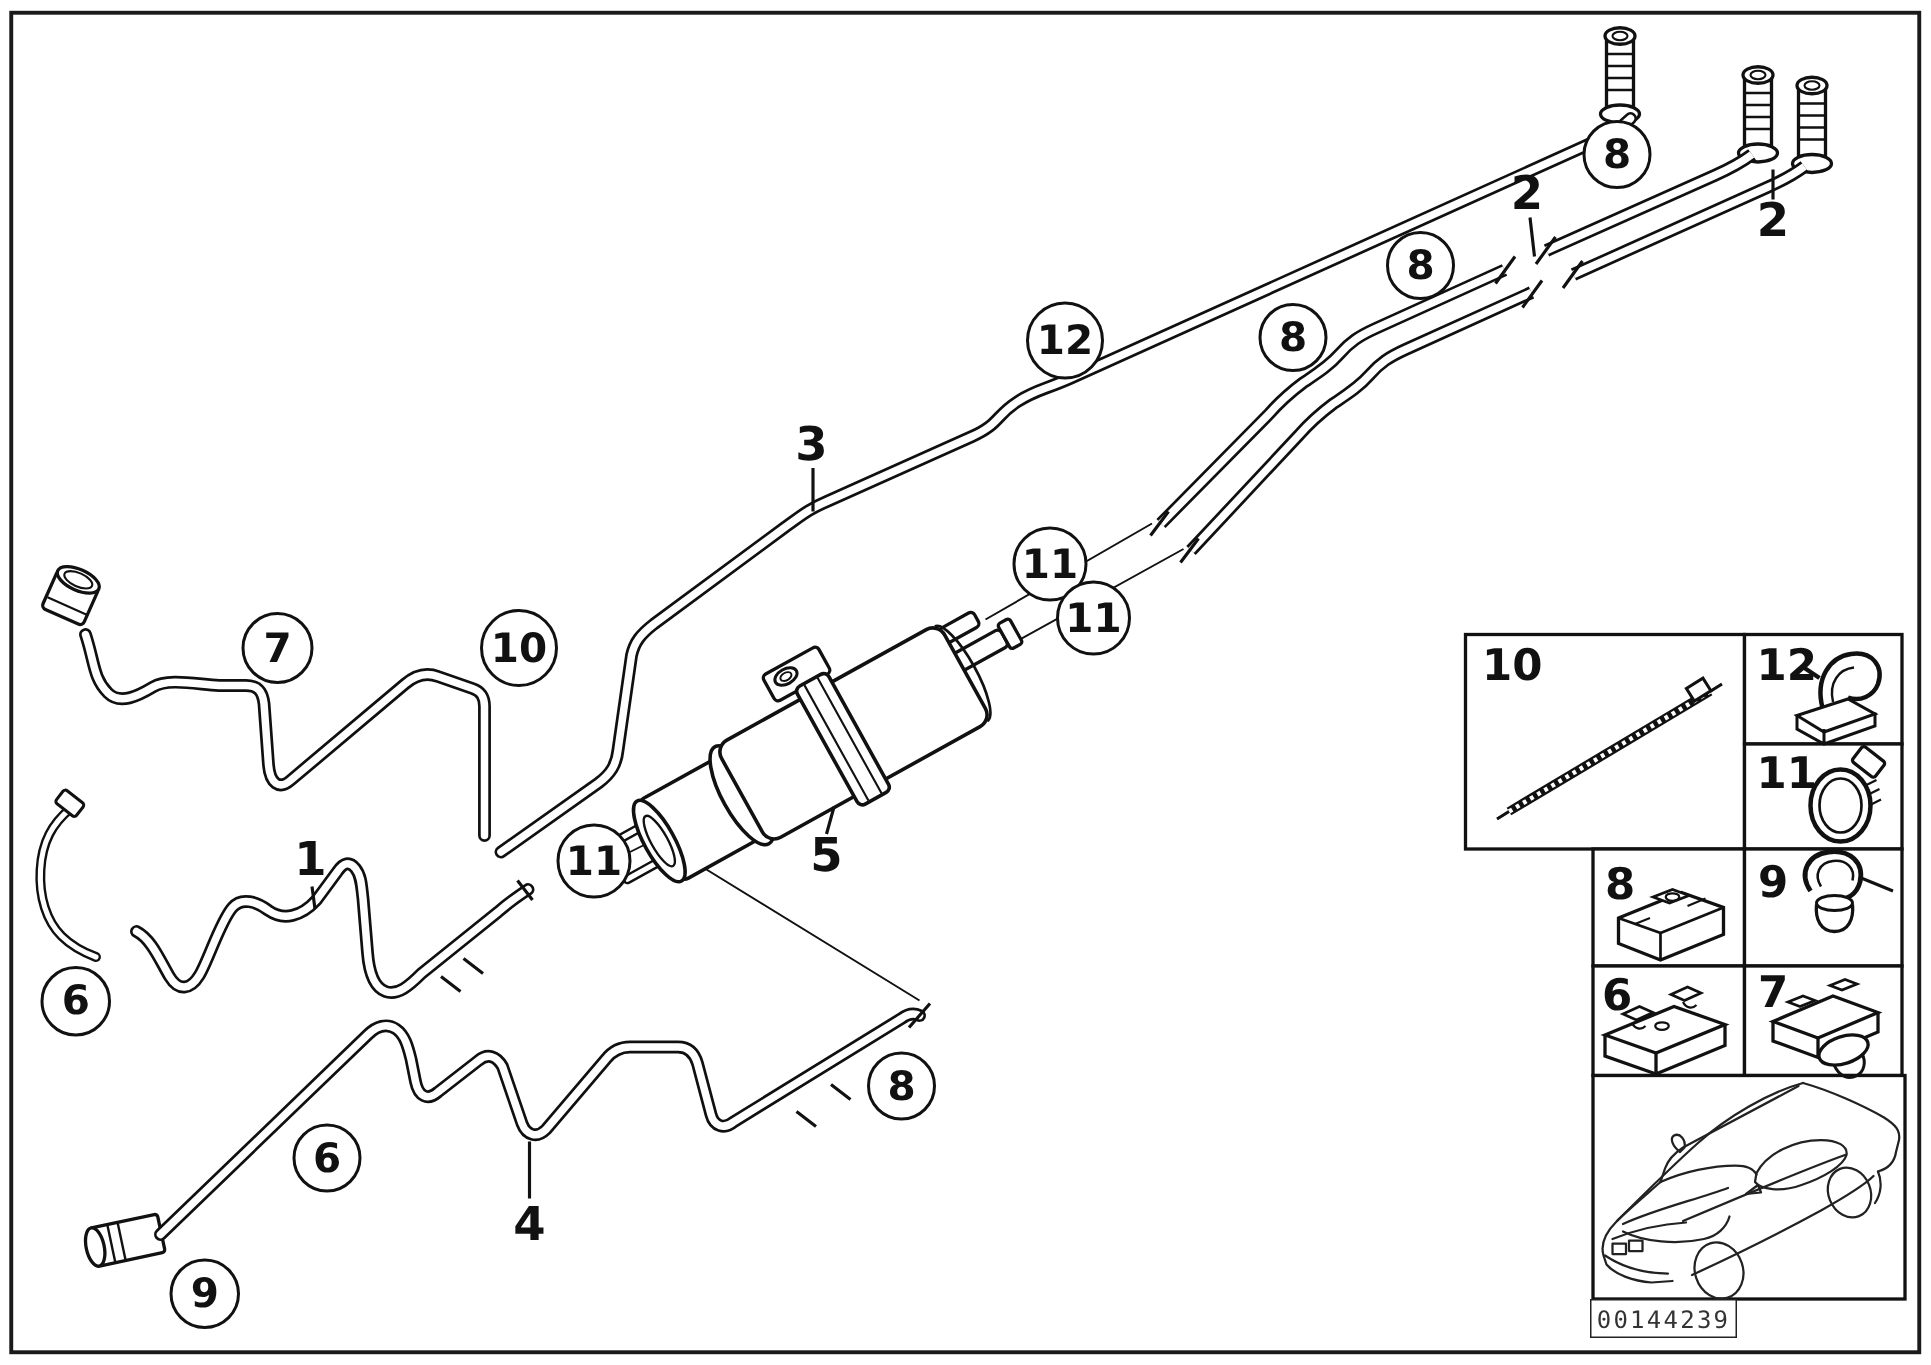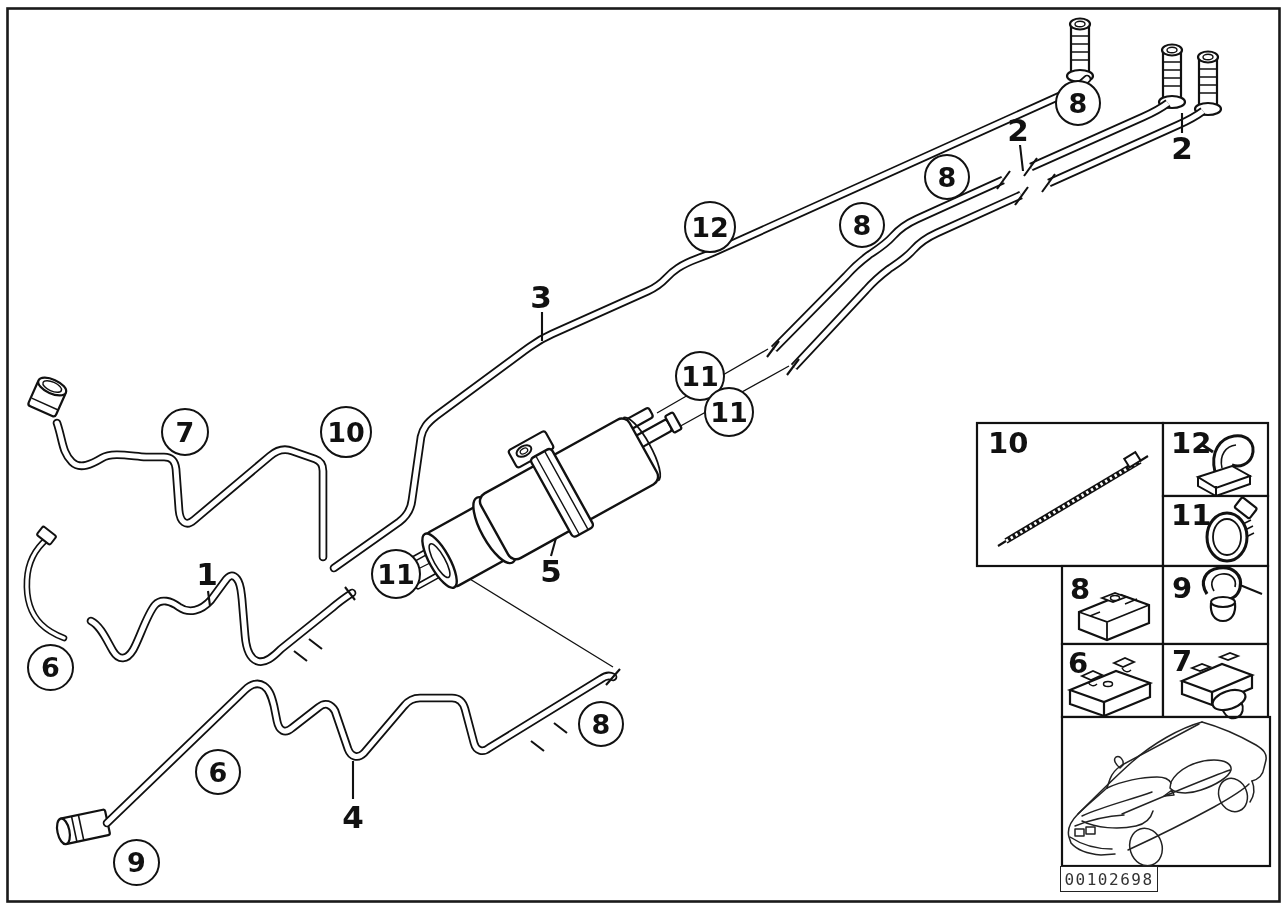--- a/index.html
+++ b/index.html
@@ -276,7 +276,7 @@
 <div class="legnum" style="left:1172px;top:647px;">7</div>
 
 <div class="idbox">
-  <span>00102698</span>
+  <span>00144239</span>
 </div>
 
 </div>

